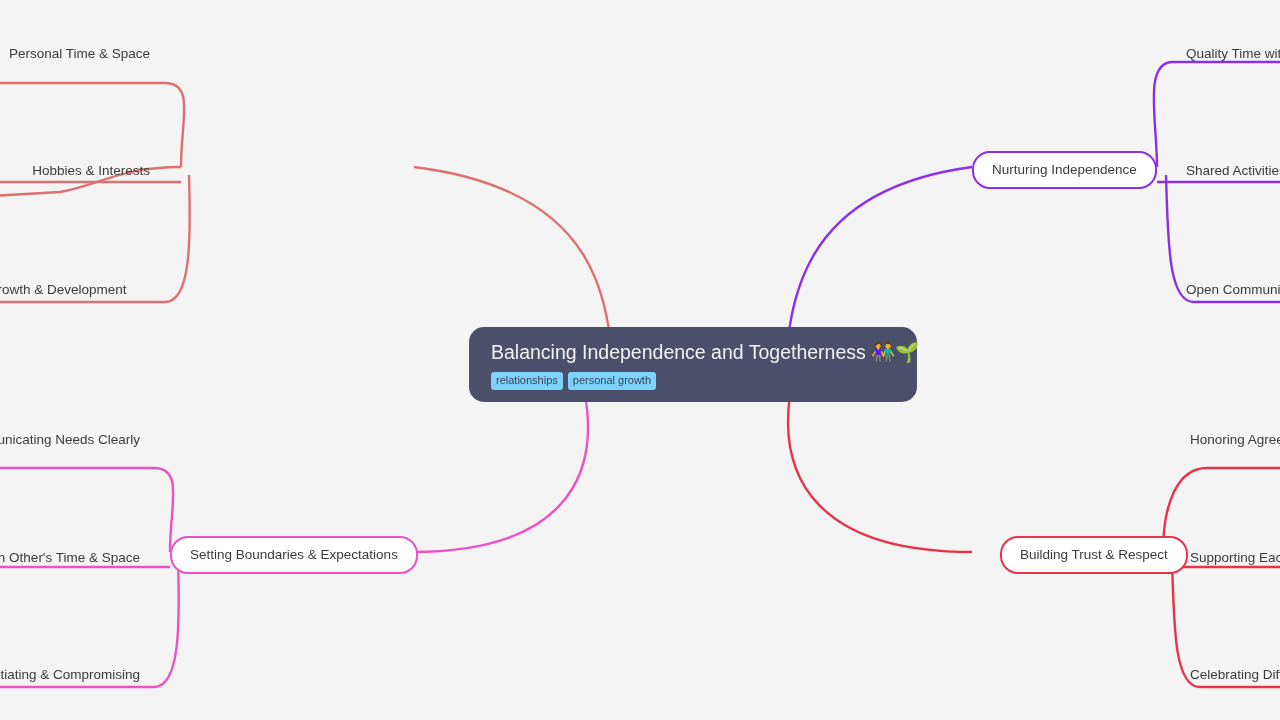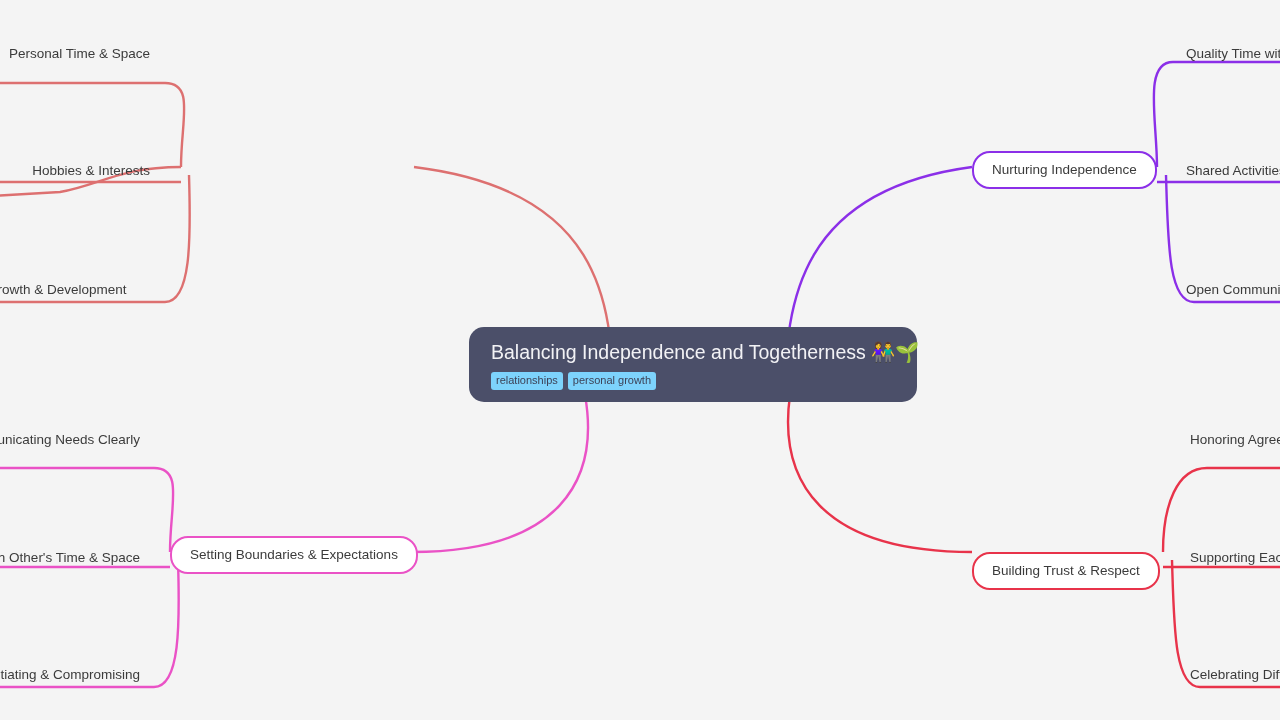--- a/index.html
+++ b/index.html
@@ -142,7 +142,7 @@
 
   <div class="branch-node" id="b2" style="left: 972px; top: 151px; border-color: rgb(139, 47, 232);">Nurturing Independence</div>
 
-  <div class="branch-node" id="b3" style="left: 972px; top: 536px; border-color: rgb(232, 51, 74); margin-top: 16px;">Building Trust &amp; Respect</div>
+  <div class="branch-node" id="b3" style="left: 1000px; top: 536px; border-color: rgb(232, 51, 74);">Building Trust &amp; Respect</div>
 
   <div class="leaf-node left" style="left:-40px; top:45px; width:190px;">Personal Time &amp; Space</div>
   <div class="leaf-node left" style="left:-40px; top:162px; width:190px;">Hobbies &amp; Interests</div>

